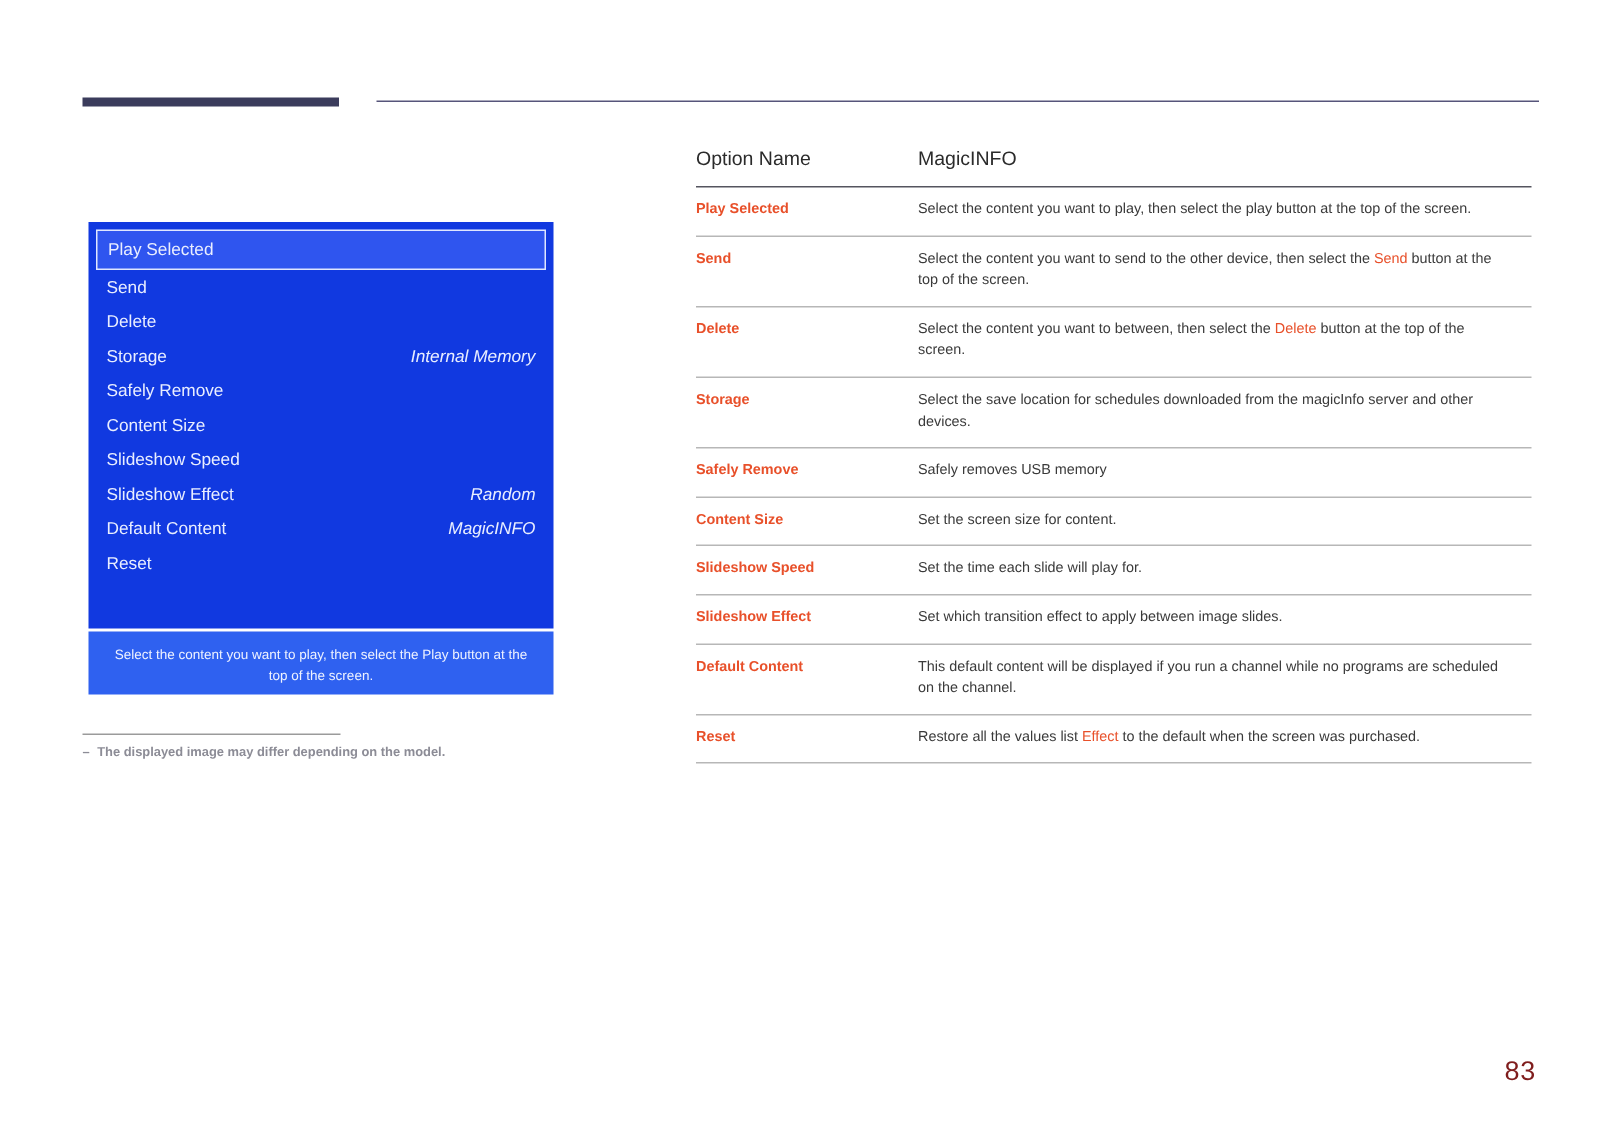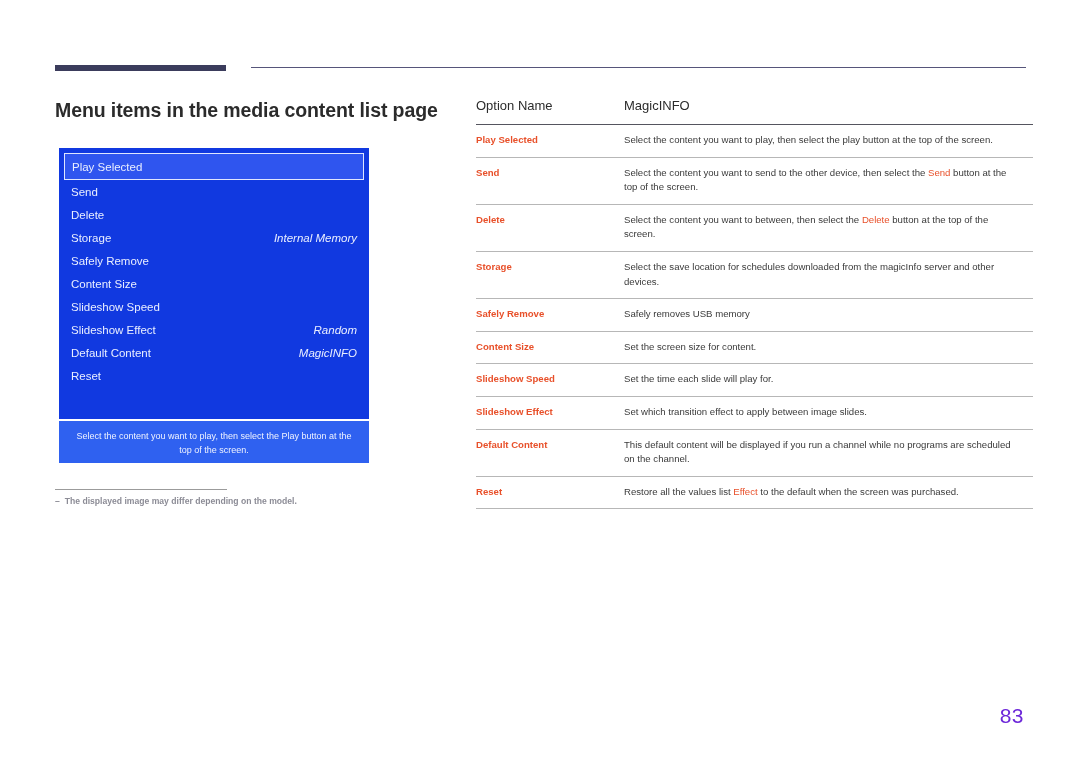--- a/index.html
+++ b/index.html
@@ -197,7 +197,6 @@
 
 <div id="left-column">
 
-  <div id="page-title">Menu items in the media content list page</div>
 
   <div id="osd-panel">
     <div id="osd-list">

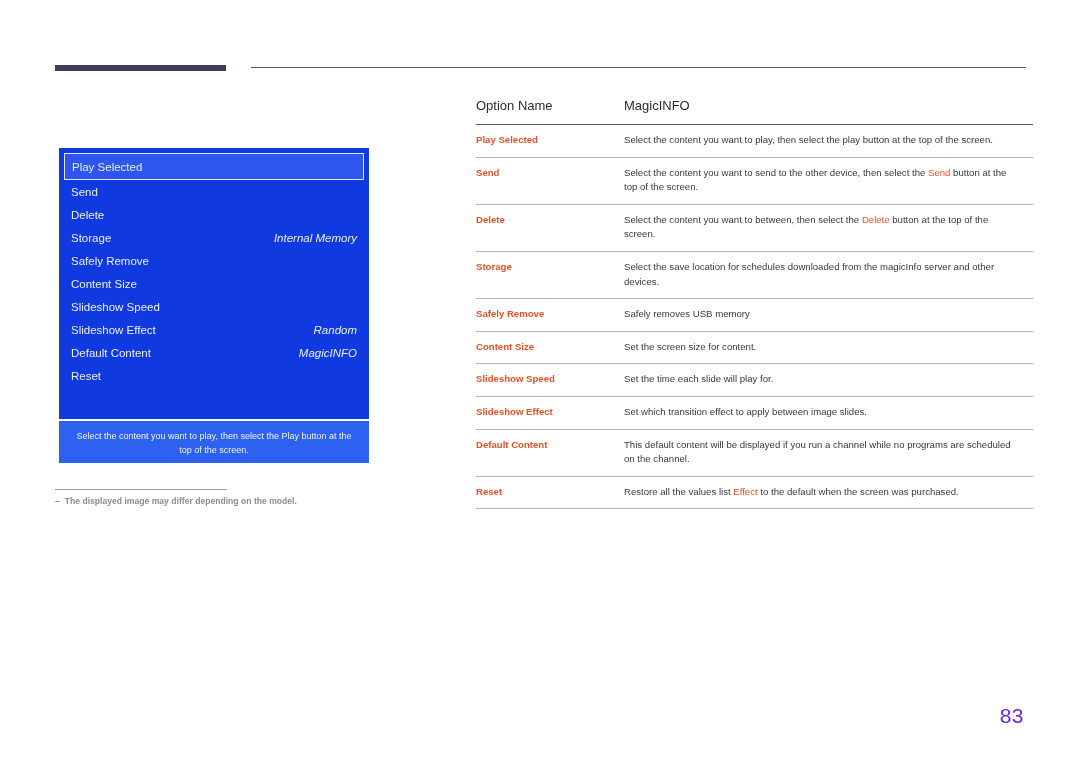--- a/index.html
+++ b/index.html
@@ -137,7 +137,7 @@
   
   #spec-table {
     position: absolute;
-    left: 476px;
+    left: 464px;
     top: 98px;
     width: 557px;
   }

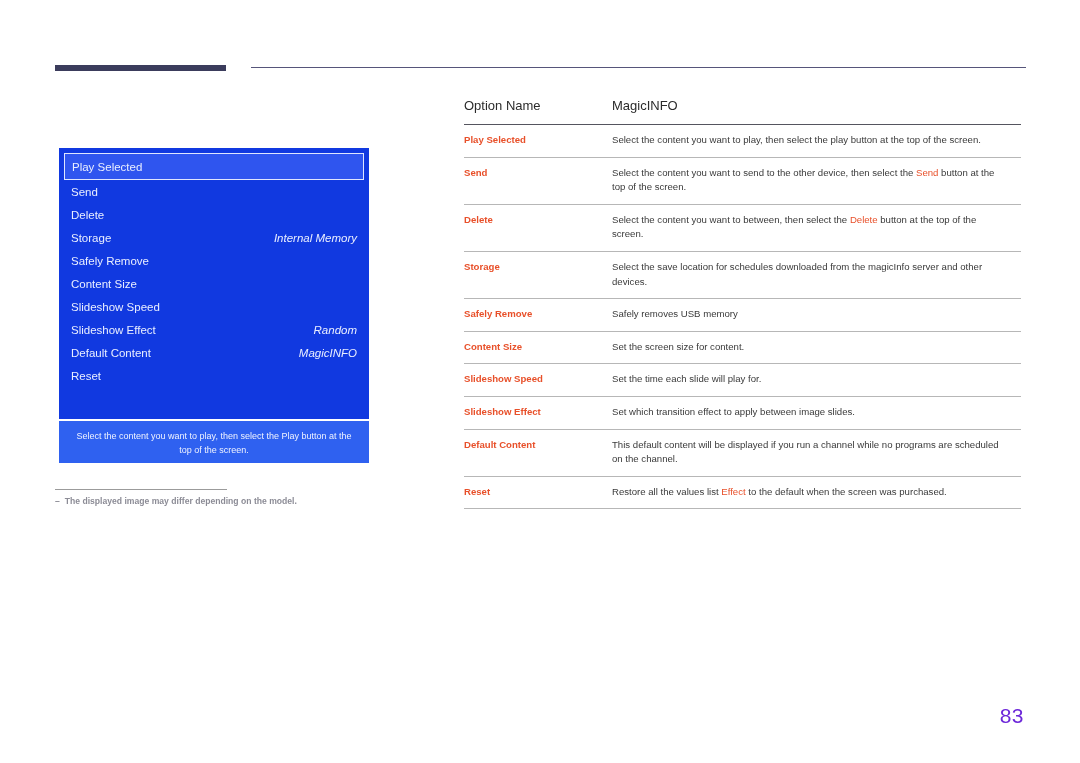--- a/index.html
+++ b/index.html
@@ -182,8 +182,8 @@
     position: absolute;
     right: 56px;
     top: 704px;
-    font-size: 21px;
-    color: #6d28d9;
+    font-size: 18px;
+    color: #7f1d1d;
     letter-spacing: 0.5px;
   }
 </style>

